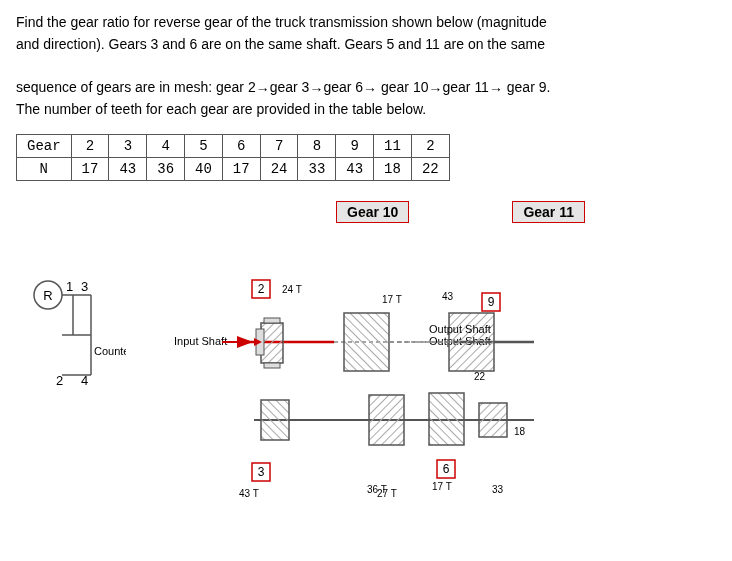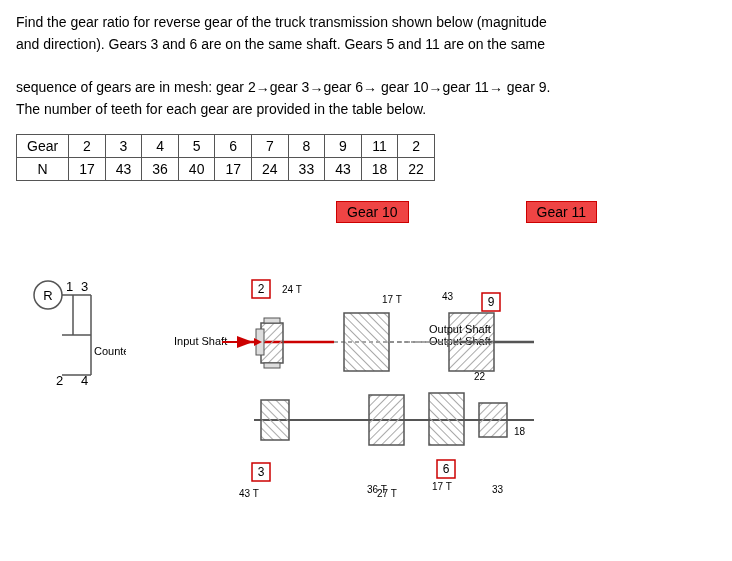--- a/index.html
+++ b/index.html
@@ -19,6 +19,7 @@
     table.gear-table {
       border-collapse: collapse;
       margin-bottom: 20px;
+      font-family: Liberation Mono, monospace;
     }
     table.gear-table td, table.gear-table th {
       border: 1px solid #555;

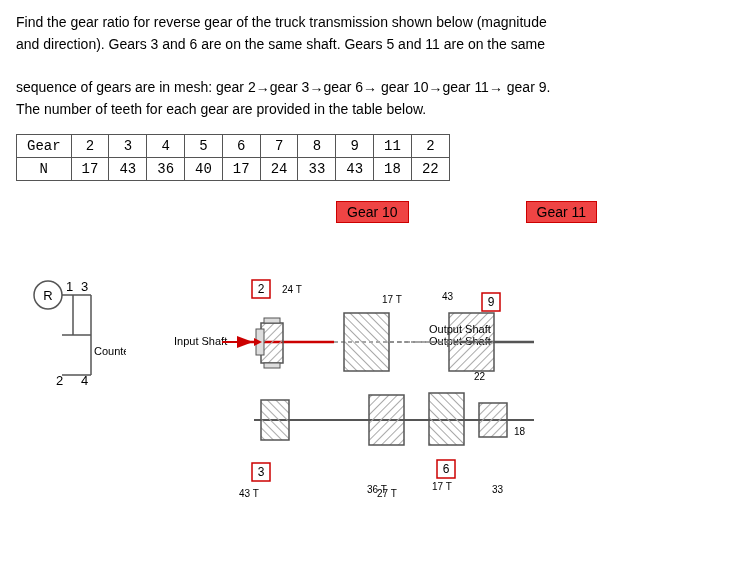--- a/index.html
+++ b/index.html
@@ -44,8 +44,8 @@
       border: 1.5px solid #c00;
       padding: 2px 10px;
       font-size: 14px;
-      font-weight: normal;
-      background: #ef4444;
+      font-weight: bold;
+      background: #e5e5e5;
     }
     .gear-label-box:first-child {
       margin-right: 48px;

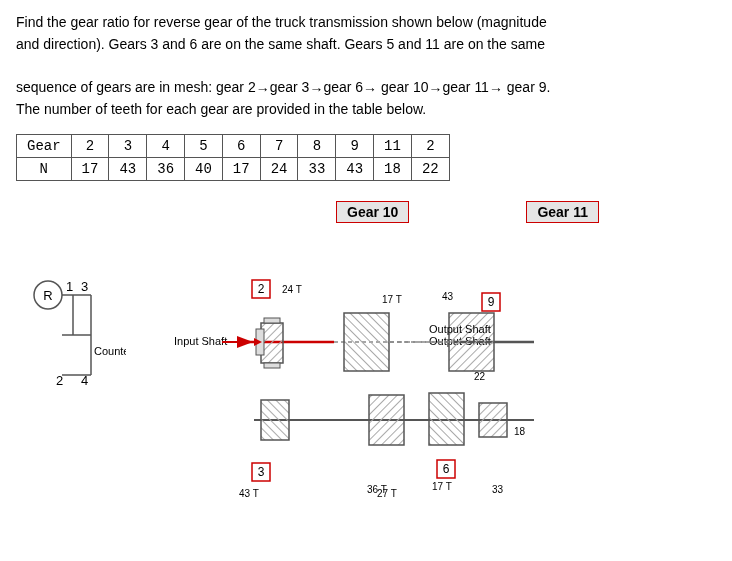--- a/index.html
+++ b/index.html
@@ -117,7 +117,7 @@
     <div class="gear-label-box">
       <span>Gear 10</span>
     </div>
-    <div class="gear-label-box" style="margin-left:69px;">
+    <div class="gear-label-box" style="margin-left:55px;">
       <span>Gear 11</span>
     </div>
   </div>

